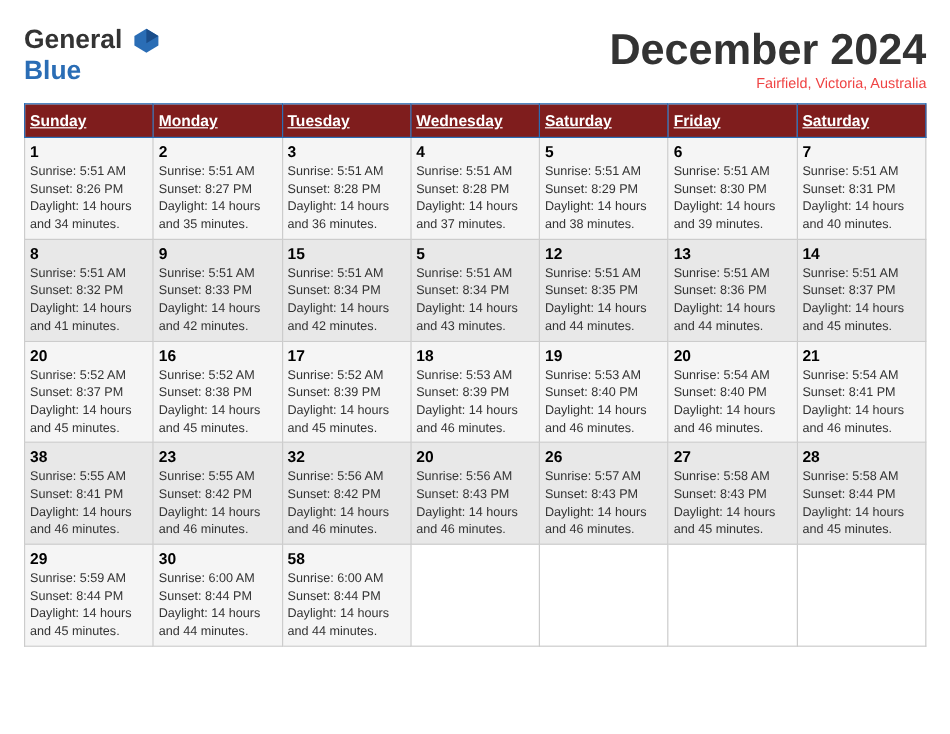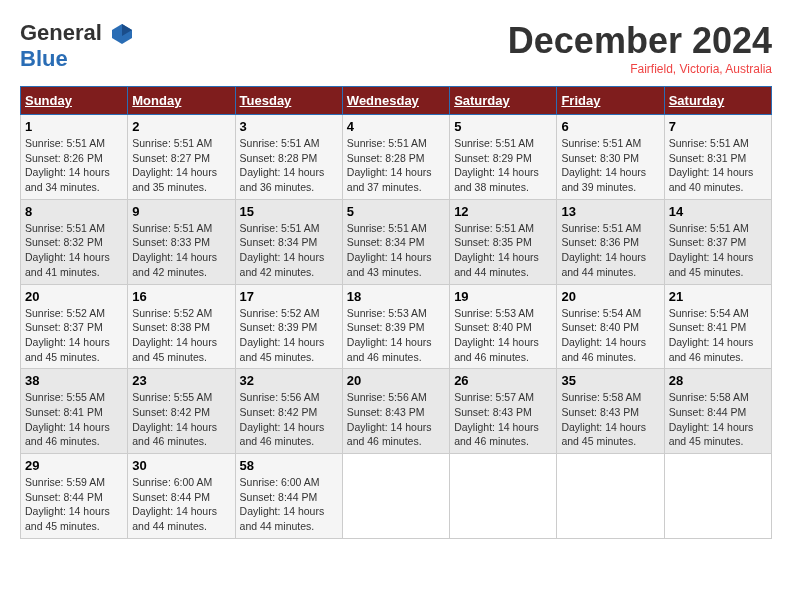--- a/index.html
+++ b/index.html
@@ -229,7 +229,7 @@
           <div class="cell-text">Sunrise: 5:57 AM<br>Sunset: 8:43 PM<br>Daylight: 14 hours and 46 minutes.</div>
         </td>
         <td>
-          <span class="day-num">35</span>
+          <span class="day-num">27</span>
           <div class="cell-text">Sunrise: 5:58 AM<br>Sunset: 8:43 PM<br>Daylight: 14 hours and 45 minutes.</div>
         </td>
         <td>

